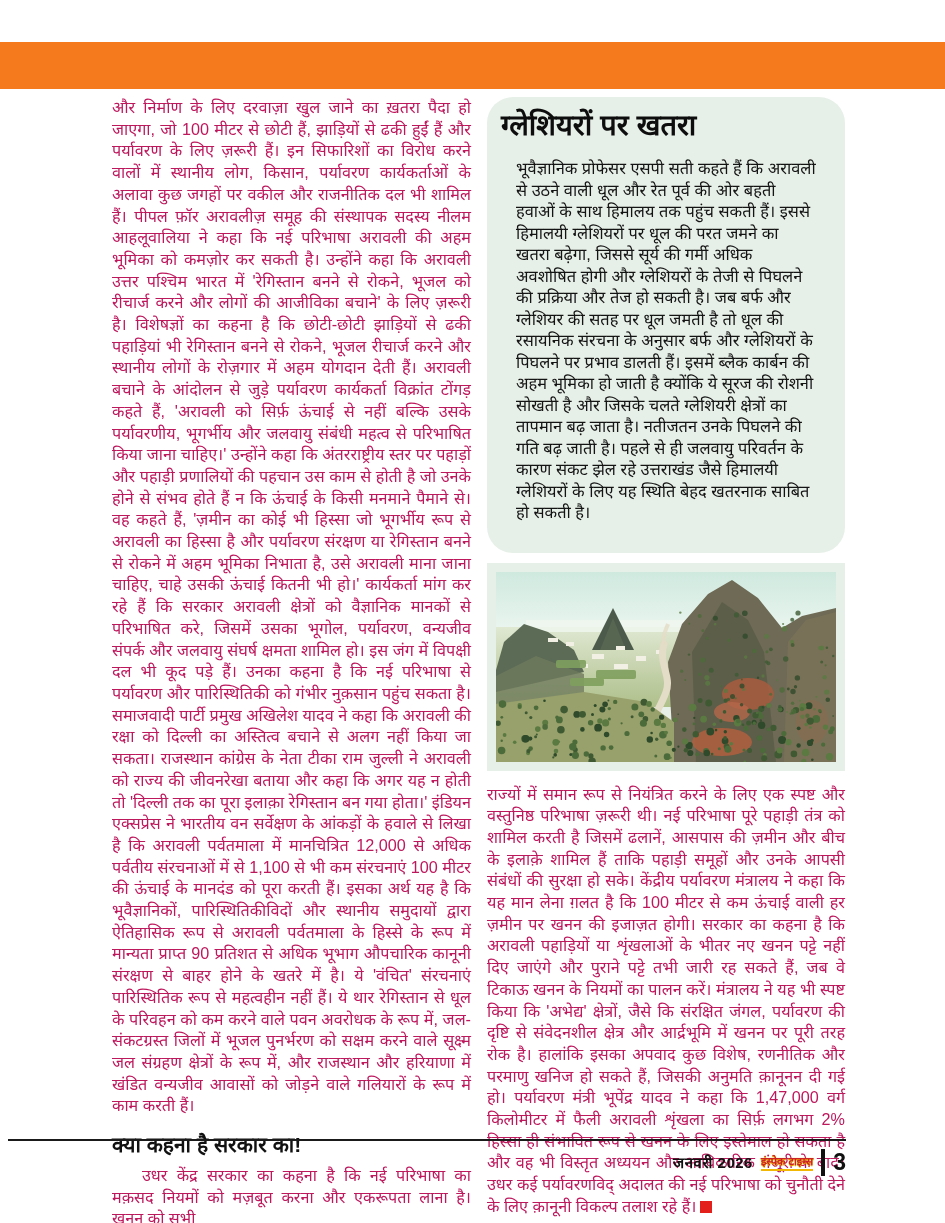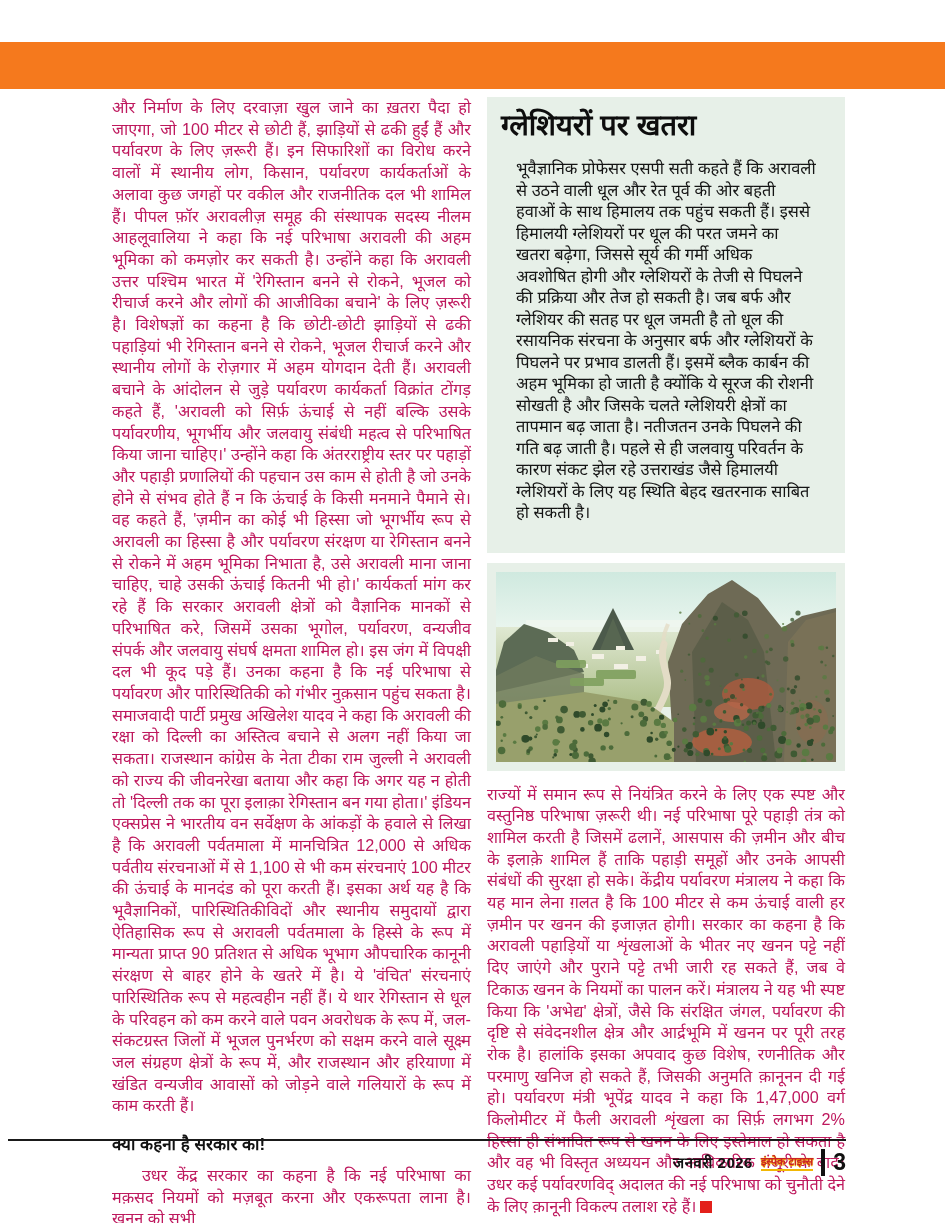--- a/index.html
+++ b/index.html
@@ -20,7 +20,7 @@
   }
   .indent{text-indent:30px;}
   .green-box{
-    padding:6px 14px 14px 14px;box-sizing:border-box;width:358px;
+    padding:6px 14px 14px 14px;box-sizing:border-box;width:358px;border-radius:26px;
   }
   .green-box h2{
     margin:4px 0 8px 0;font-size:29px;line-height:36px;font-weight:bold;color:#0d0d0d;

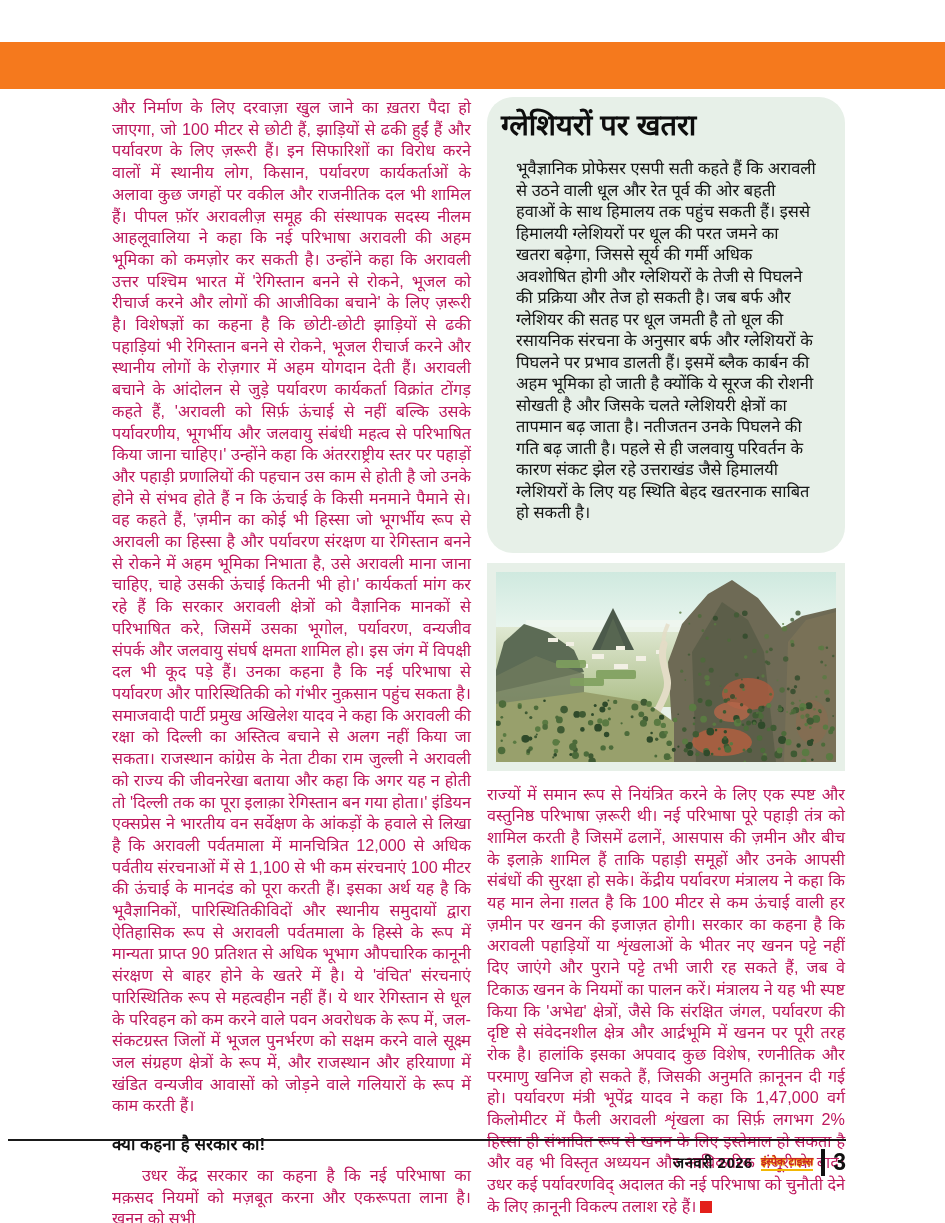--- a/index.html
+++ b/index.html
@@ -16,7 +16,7 @@
     color:#be185d;
   }
   .subhead{
-    margin:16px 0 8px 0;font-size:17px;line-height:24px;font-weight:bold;color:#111;
+    margin:16px 0 8px 0;font-size:21px;line-height:24px;font-weight:bold;color:#111;
   }
   .indent{text-indent:30px;}
   .green-box{

